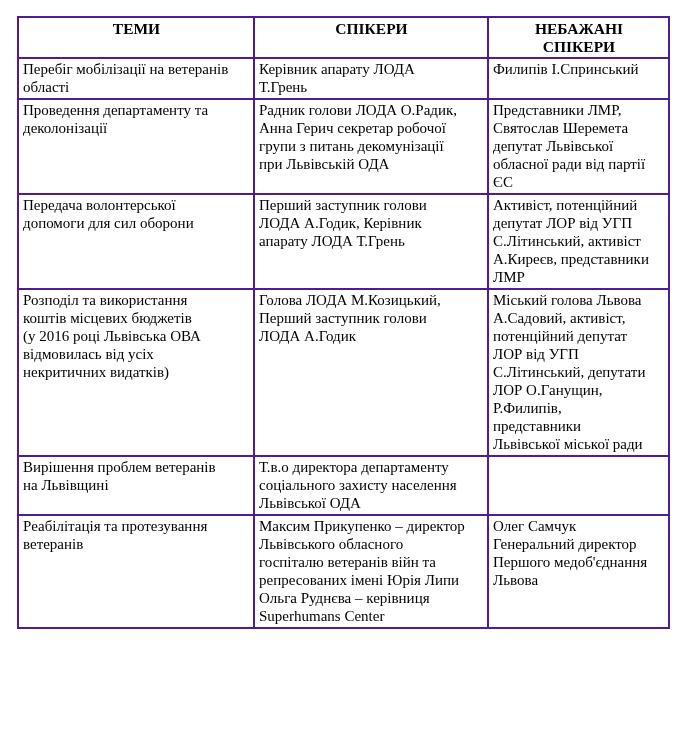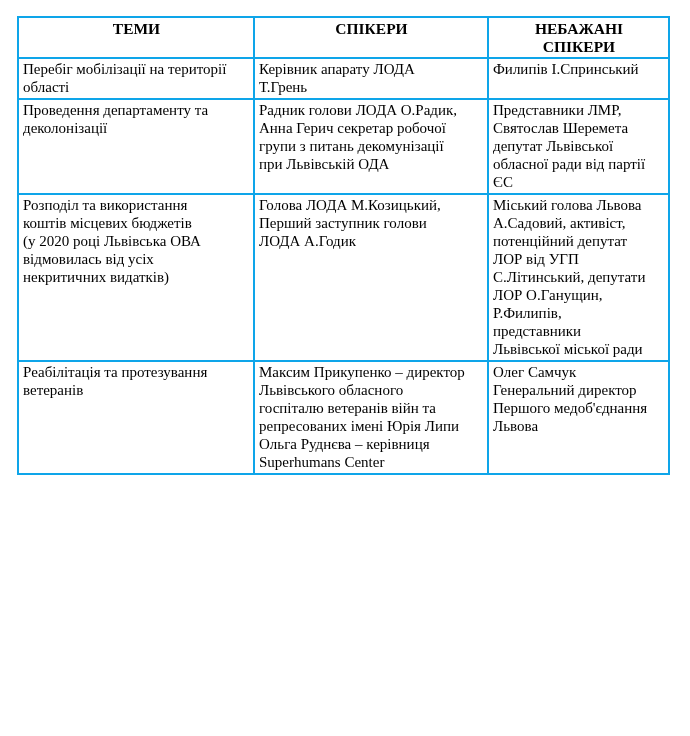--- a/index.html
+++ b/index.html
@@ -31,7 +31,7 @@
   col.col-unwanted { width: 181px; }
   .doc-table th,
   .doc-table td {
-    border: 2px solid #0ea5e9;
+    border: 2px solid #4c1d95;
     vertical-align: top;
     padding: 1px 3px 2px 4px;
     font-size: 15px;

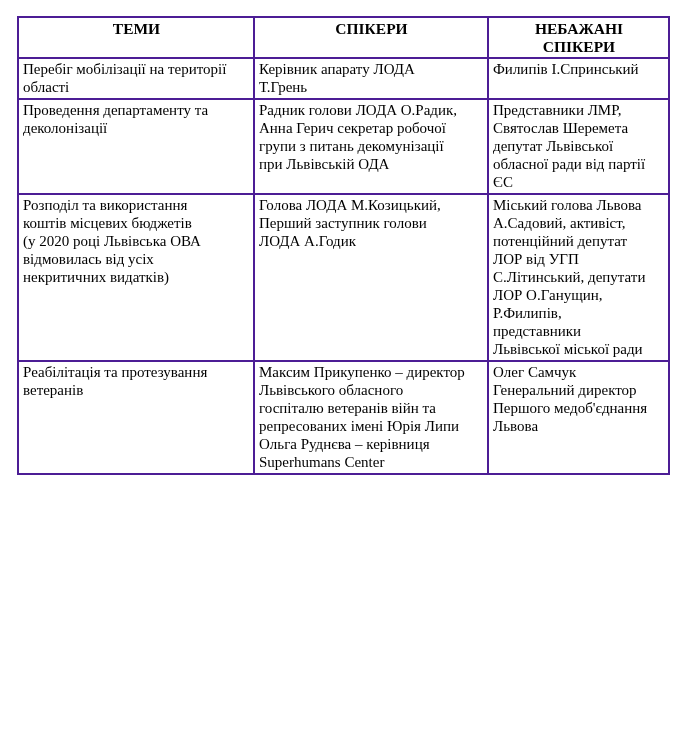--- a/index.html
+++ b/index.html
@@ -70,7 +70,7 @@
     </thead>
     <tbody>
       <tr>
-        <td>Перебіг мобілізації на території
+        <td>Перебіг мобілізації на ветеранів
 області</td>
         <td>Керівник апарату ЛОДА
 Т.Грень</td>

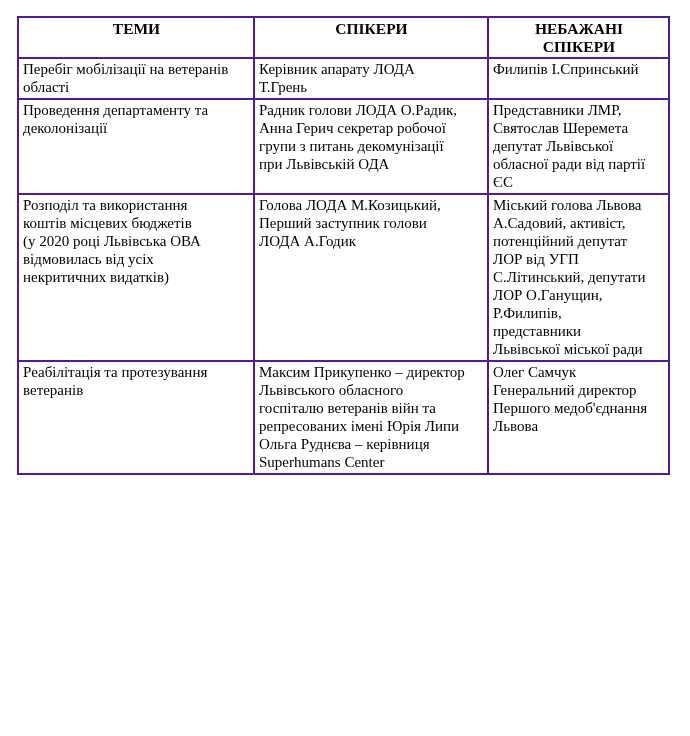--- a/index.html
+++ b/index.html
@@ -90,6 +90,18 @@
 ЄС</td>
       </tr>
       <tr>
+        <td>Передача волонтерської
+допомоги для сил оборони</td>
+        <td>Перший заступник голови
+ЛОДА А.Годик, Керівник
+апарату ЛОДА Т.Грень</td>
+        <td>Активіст, потенційний
+депутат ЛОР від УГП
+С.Літинський, активіст
+А.Киреєв, представники
+ЛМР</td>
+      </tr>
+      <tr>
         <td>Розподіл та використання
 коштів місцевих бюджетів
 (у 2020 році Львівська ОВА

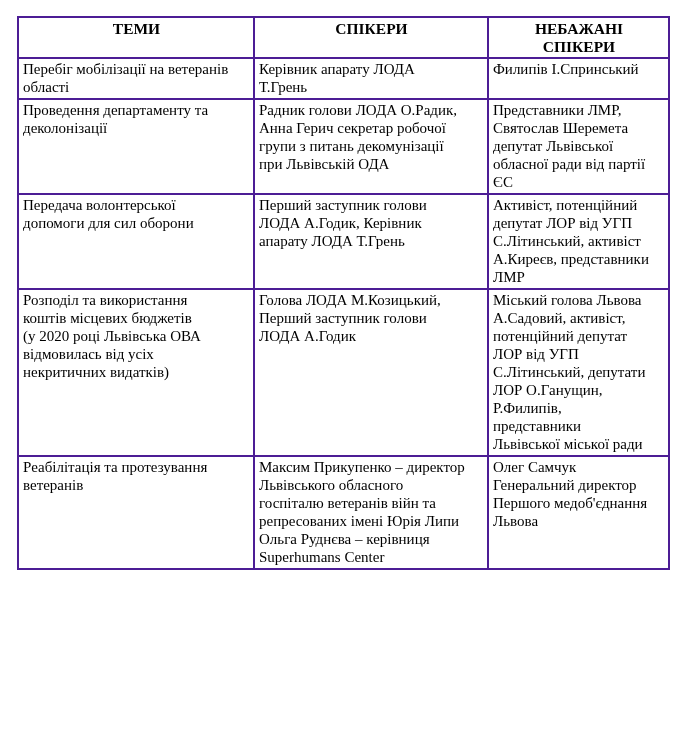--- a/index.html
+++ b/index.html
@@ -104,7 +104,7 @@
       <tr>
         <td>Розподіл та використання
 коштів місцевих бюджетів
-(у 2020 році Львівська ОВА
+(у 2016 році Львівська ОВА
 відмовилась від усіх
 некритичних видатків)</td>
         <td>Голова ЛОДА М.Козицький,

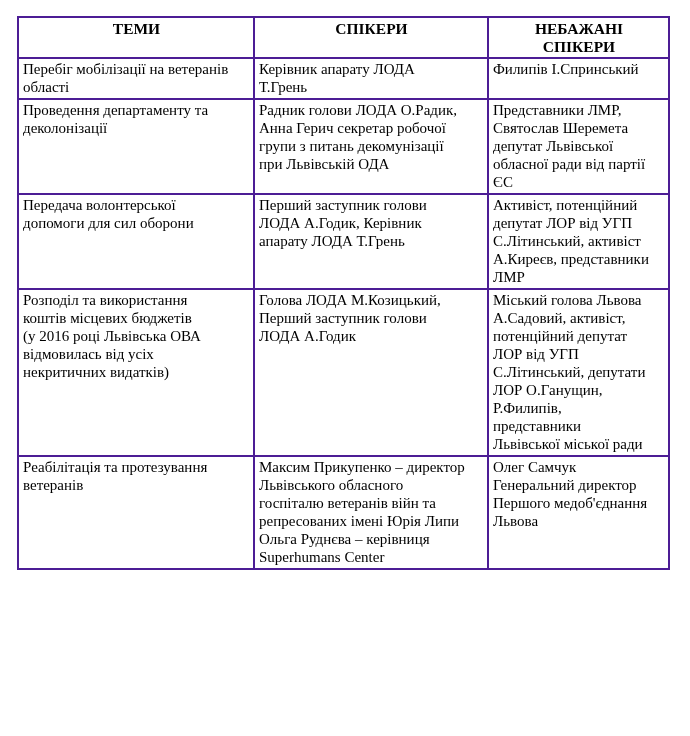--- a/index.html
+++ b/index.html
@@ -121,6 +121,14 @@
 Львівської міської ради</td>
       </tr>
       <tr>
+        <td>Вирішення проблем ветеранів
+на Львівщині</td>
+        <td>Т.в.о директора департаменту
+соціального захисту населення
+Львівської ОДА</td>
+        <td></td>
+      </tr>
+      <tr>
         <td>Реабілітація та протезування
 ветеранів</td>
         <td>Максим Прикупенко – директор

